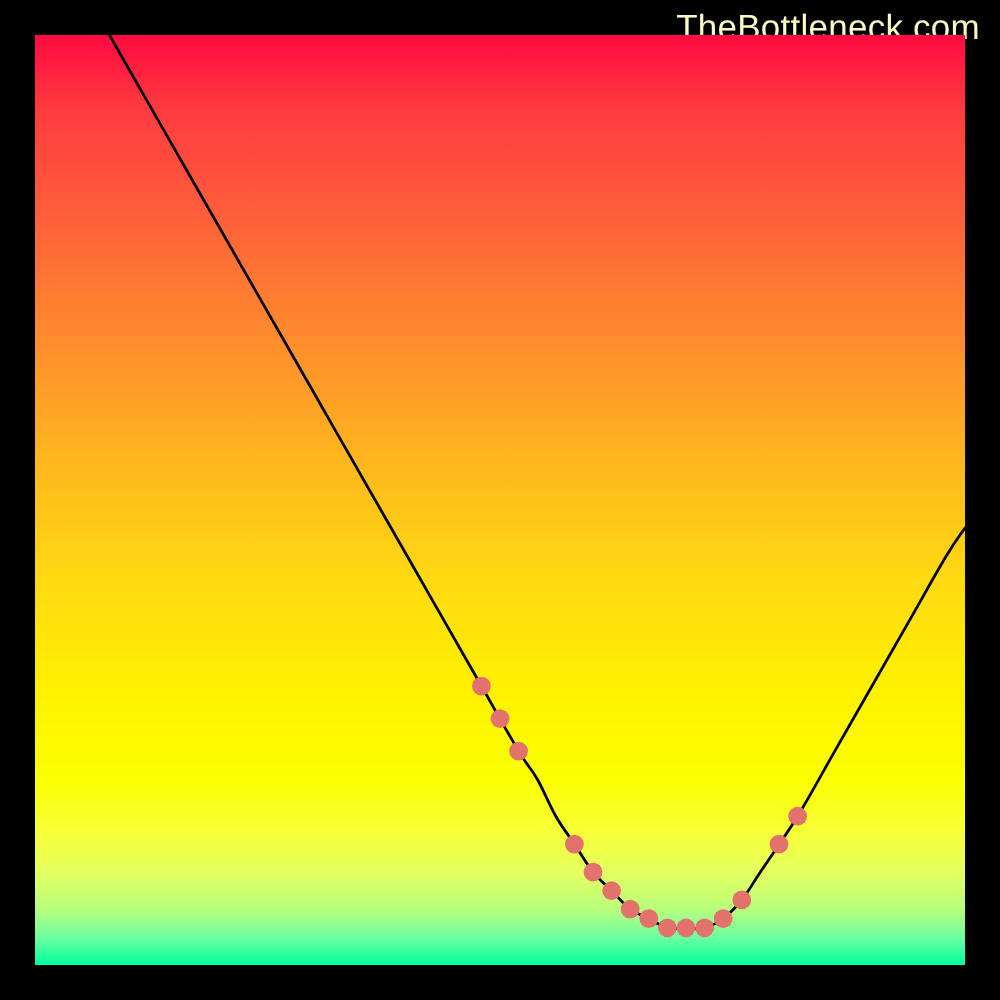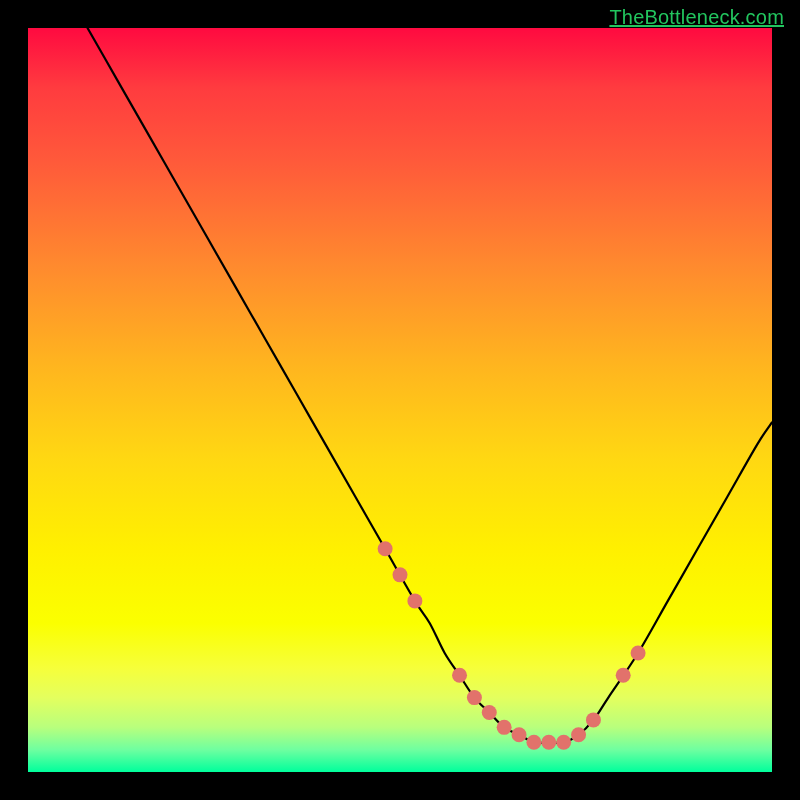--- a/index.html
+++ b/index.html
@@ -44,11 +44,10 @@
     top: 6px;
     right: 16px;
     font-family: Arial, Helvetica, sans-serif;
-    font-size: 20px;
-    color: #22c55e;
+    font-size: 28px;
+    color: #fef9c3;
     letter-spacing: 0.2px;
     user-select: none;
-    text-decoration: underline;
   }
   svg.curve {
     position: absolute;

